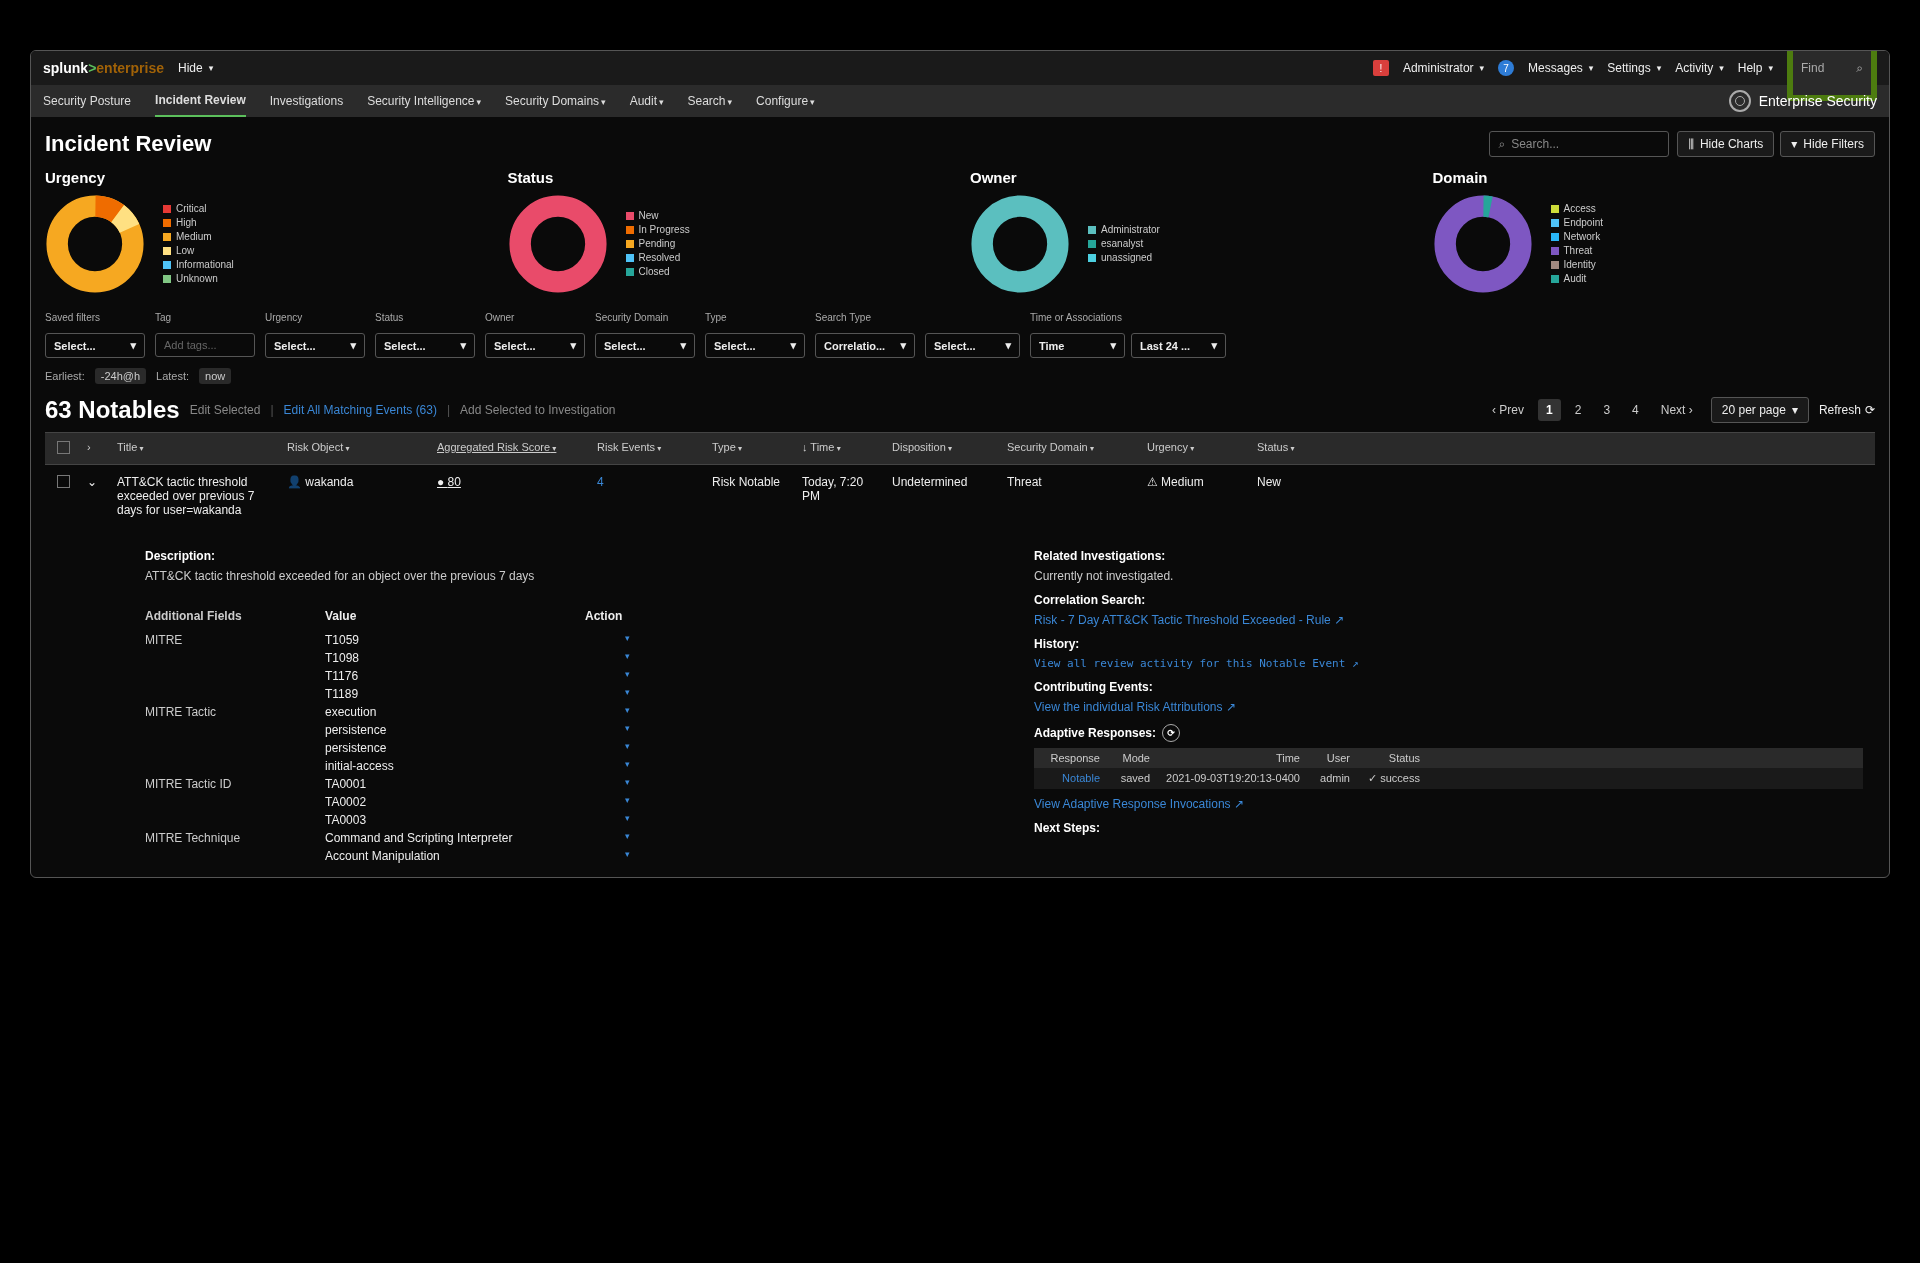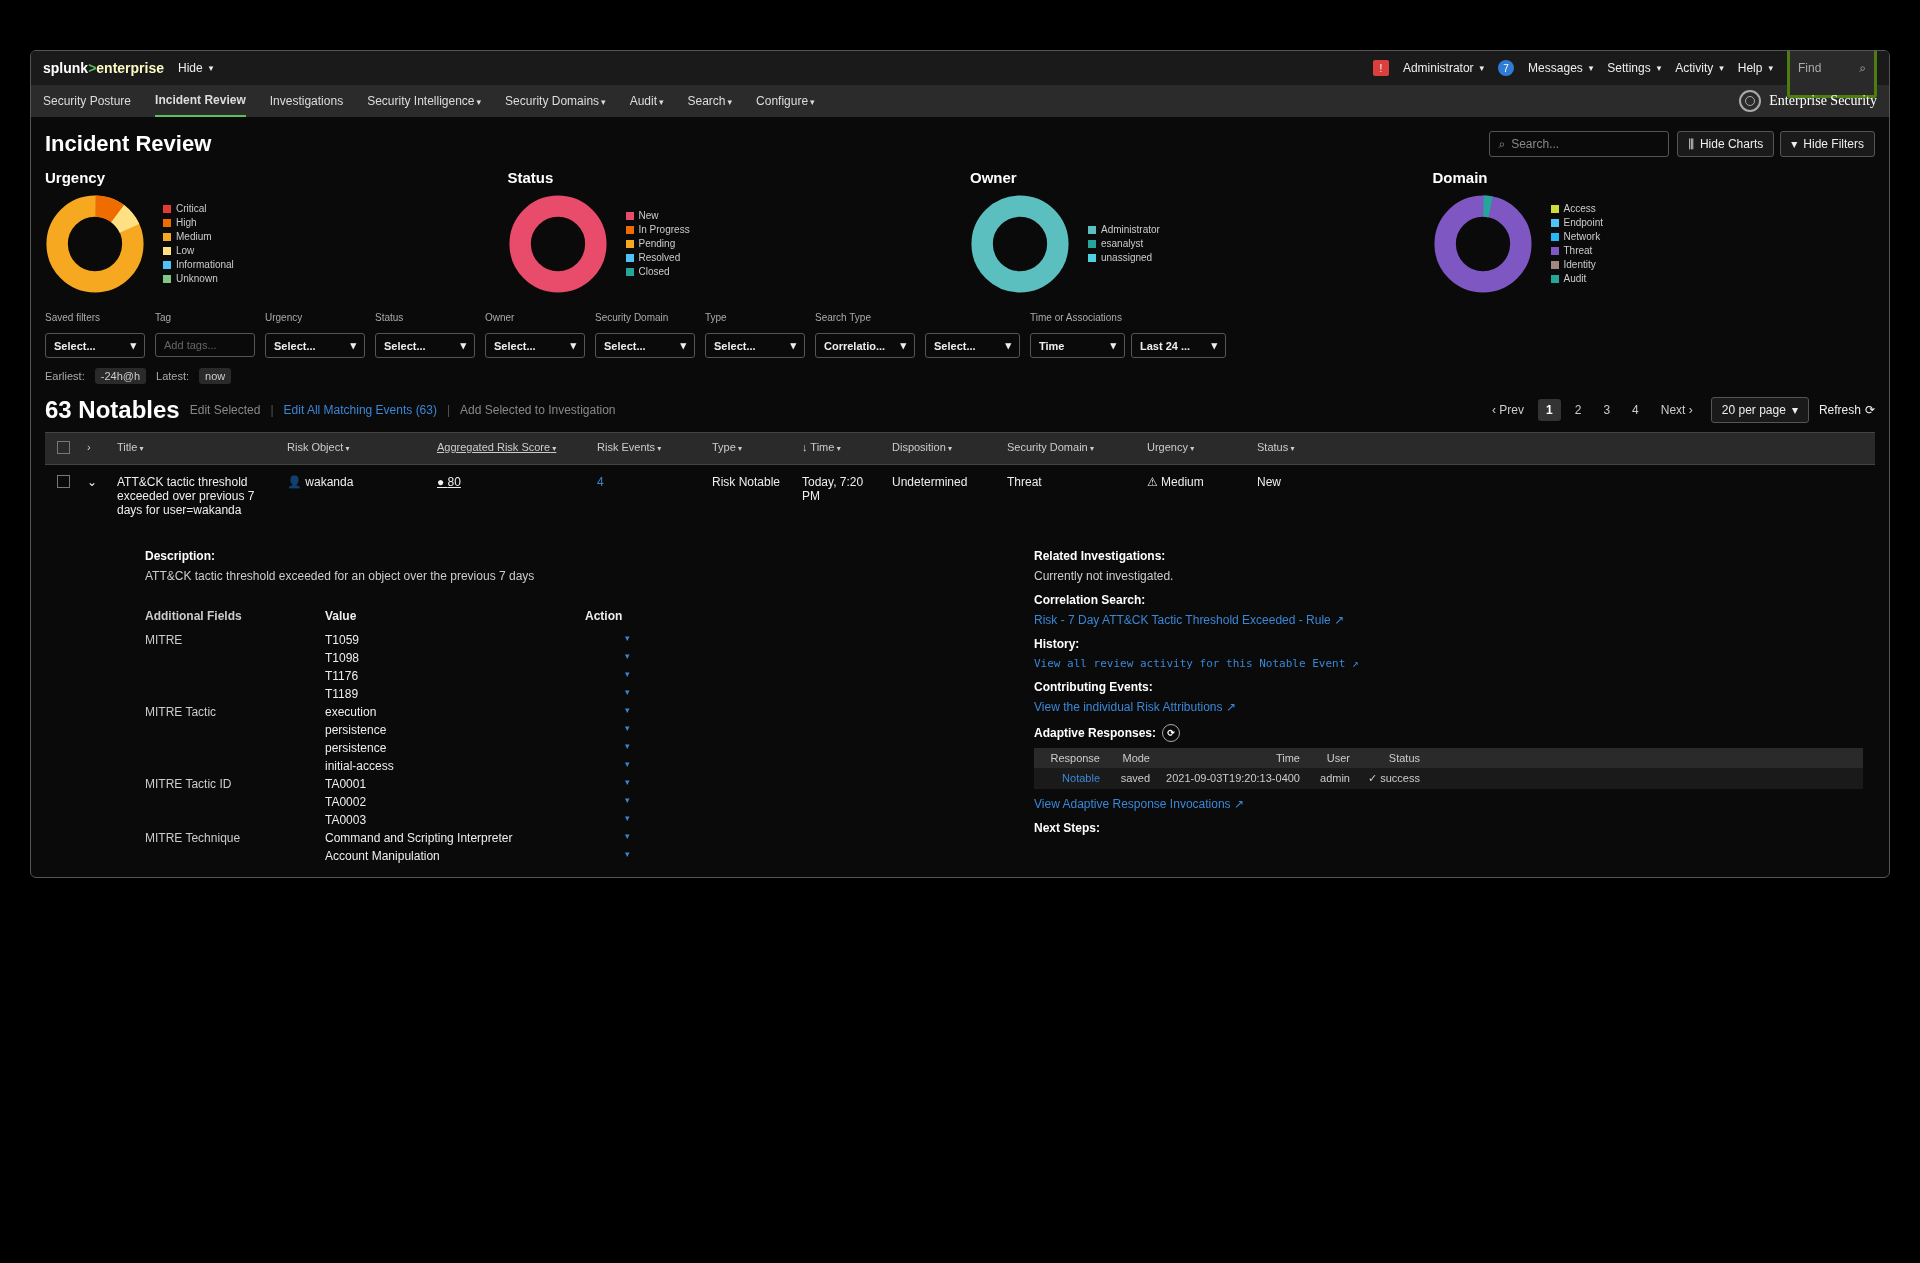--- a/index.html
+++ b/index.html
@@ -9,7 +9,7 @@
 
 .topbar { background: #1a1a1a; height: 34px; display: flex; align-items: center; padding: 0 12px; gap: 14px; }
 .logo { font-weight: bold; font-size: 14px; }
-.logo .s1 { color: #fff; } .logo .gt { color: #5cc05c; } .logo .s2 { color: #fef9c3; }
+.logo .s1 { color: #fff; } .logo .gt { color: #5cc05c; } .logo .s2 { color: #a16207; }
 .topbar .spacer { flex: 1; }
 .tb-item { color: #eee; font-size: 12px; cursor: pointer; display: inline-flex; align-items: center; gap: 4px; }
 .caret::after { content: "▾"; font-size: 9px; margin-left: 2px; }

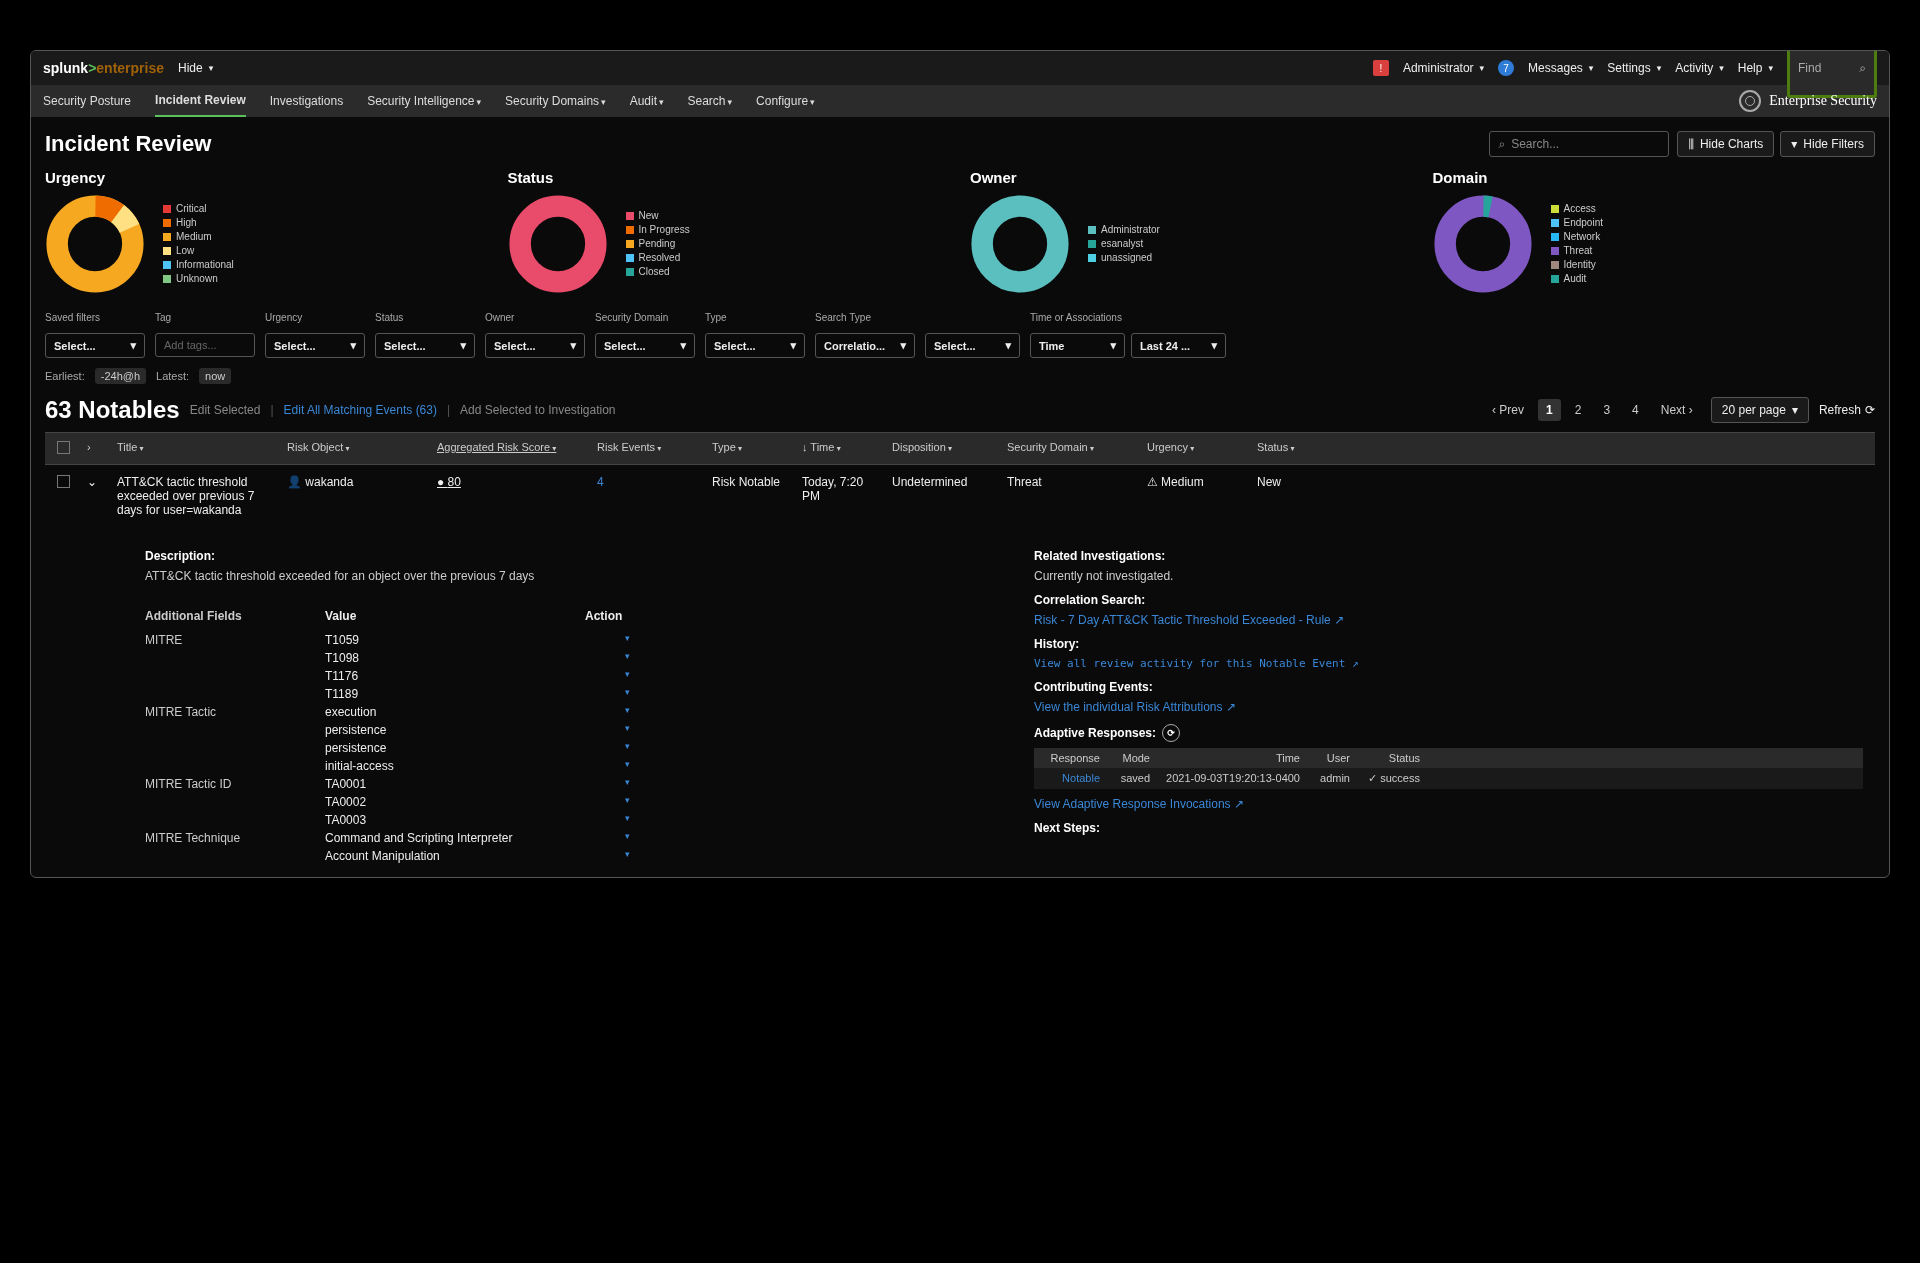--- a/index.html
+++ b/index.html
@@ -15,7 +15,7 @@
 .caret::after { content: "▾"; font-size: 9px; margin-left: 2px; }
 .badge-red { background: #d93f3c; color: #fff; width: 16px; height: 16px; display: inline-flex; align-items: center; justify-content: center; border-radius: 2px; font-size: 10px; }
 .badge-blue { background: #2e7cd6; color: #fff; width: 16px; height: 16px; border-radius: 50%; display: inline-flex; align-items: center; justify-content: center; font-size: 10px; }
-.find { background: #2a2a2a; border: 3px solid #4d7c0f; color: #aaa; padding: 20px 8px; width: 90px; border-radius: 3px; display: flex; gap: 6px; }
+.find { background: #2a2a2a; border: 6px solid #4d7c0f; color: #aaa; padding: 20px 8px; width: 90px; border-radius: 3px; display: flex; gap: 6px; }
 
 
 .navbar { background: #2b2b2b; height: 32px; display: flex; align-items: center; padding: 0 12px; gap: 24px; }

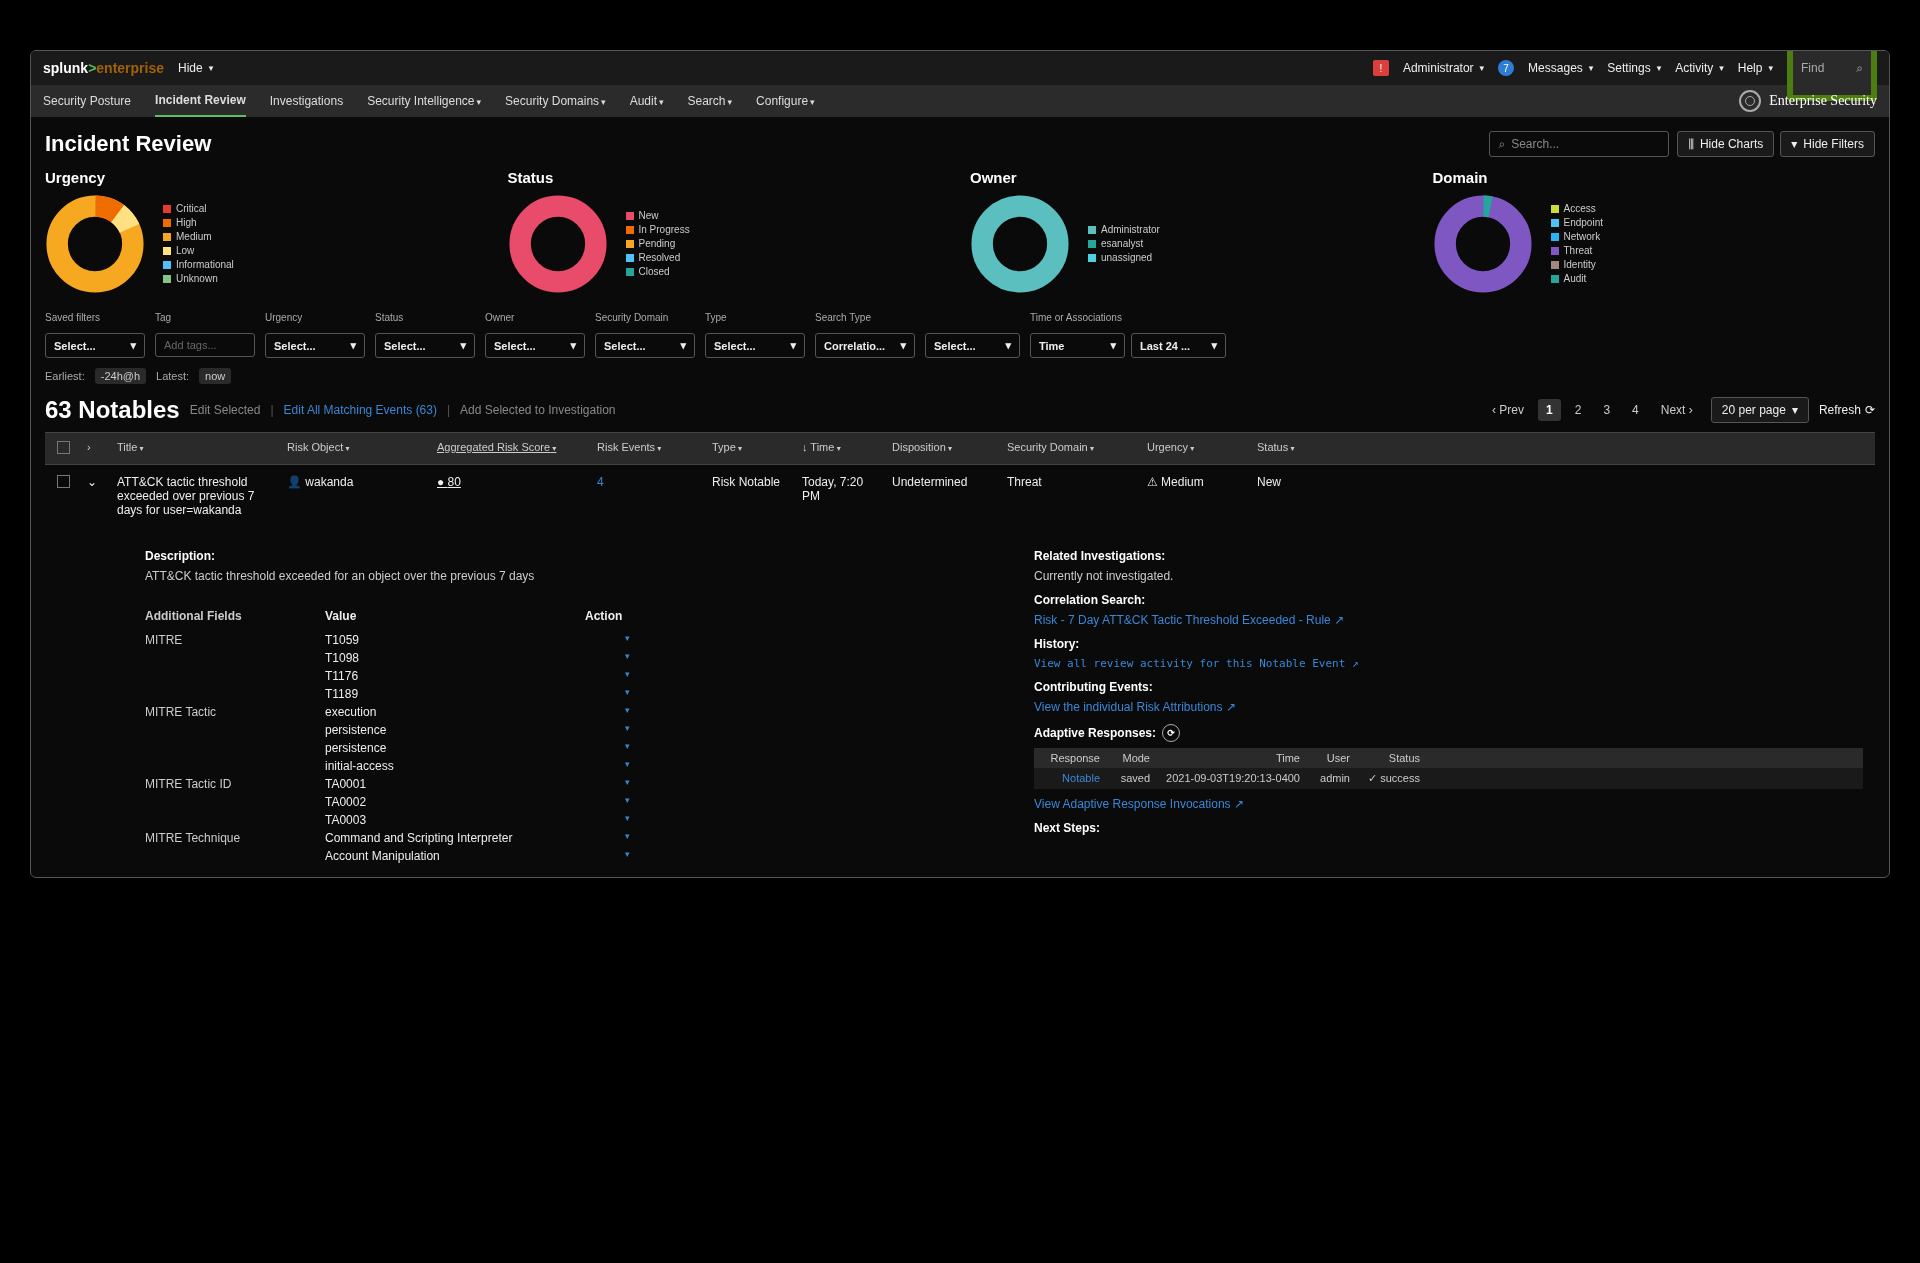--- a/index.html
+++ b/index.html
@@ -22,7 +22,7 @@
 .nav-item { color: #ddd; font-size: 12px; cursor: pointer; padding: 8px 0; }
 .nav-item.active { font-weight: bold; border-bottom: 2px solid #5cc05c; }
 .navbar .spacer { flex: 1; }
-.es-badge { display: flex; align-items: center; gap: 8px; color: #fff; font-size: 14px; font-family: Liberation Serif, serif; }
+.es-badge { display: flex; align-items: center; gap: 8px; color: #fff; font-size: 14px; }
 .target-icon { width: 22px; height: 22px; border: 2px solid #aaa; border-radius: 50%; position: relative; }
 .target-icon::before { content: ""; position: absolute; inset: 4px; border: 1px solid #aaa; border-radius: 50%; }
 

